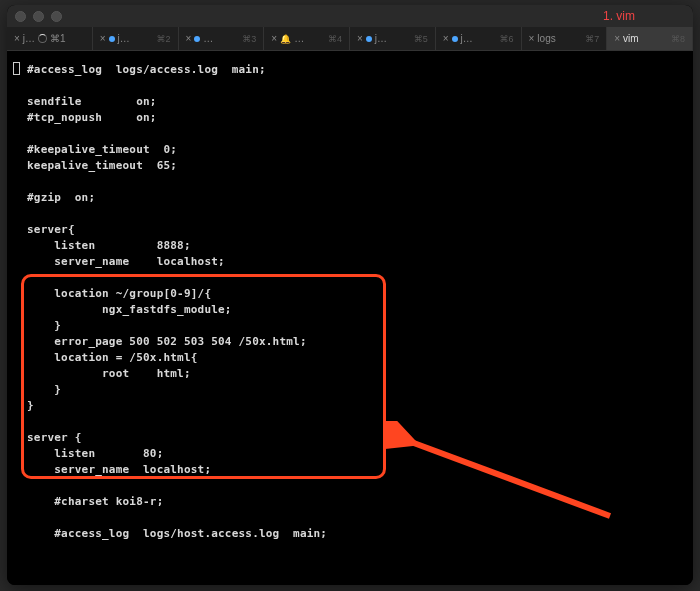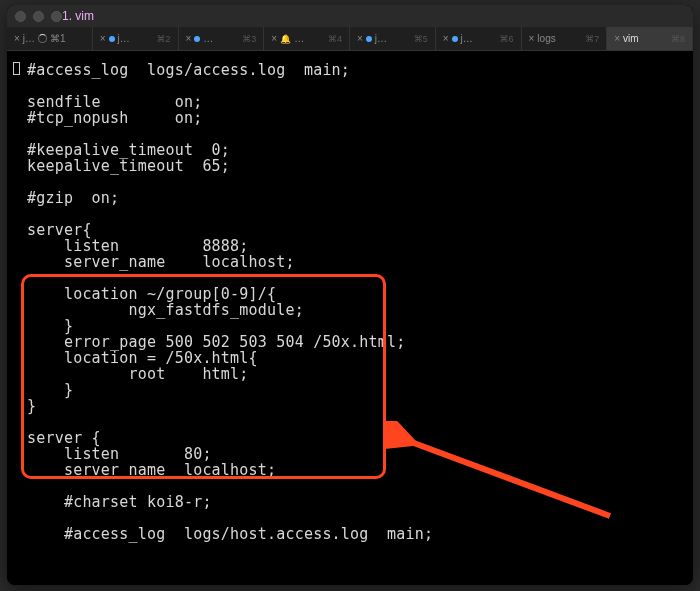--- a/index.html
+++ b/index.html
@@ -46,8 +46,8 @@
   }
   .title {
     flex: 1;
-    text-align: left;
-    color: #f0abfc;
+    text-align: right;
+    color: #ef4444;
     font-size: 12px;
     font-family: -apple-system, sans-serif;
   }

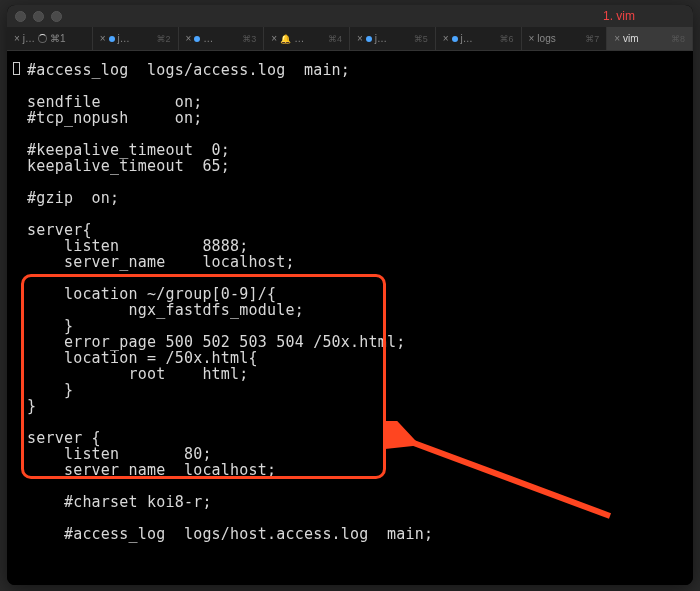--- a/index.html
+++ b/index.html
@@ -130,10 +130,11 @@
     flex: 1;
     white-space: pre;
     color: #d8d8d8;
-    font-size: 15px;
+    font-size: 11px;
     line-height: 16px;
     letter-spacing: 0.2px;
     padding-top: 3px;
+    font-weight: bold;
   }
   .highlight-box {
     position: absolute;

